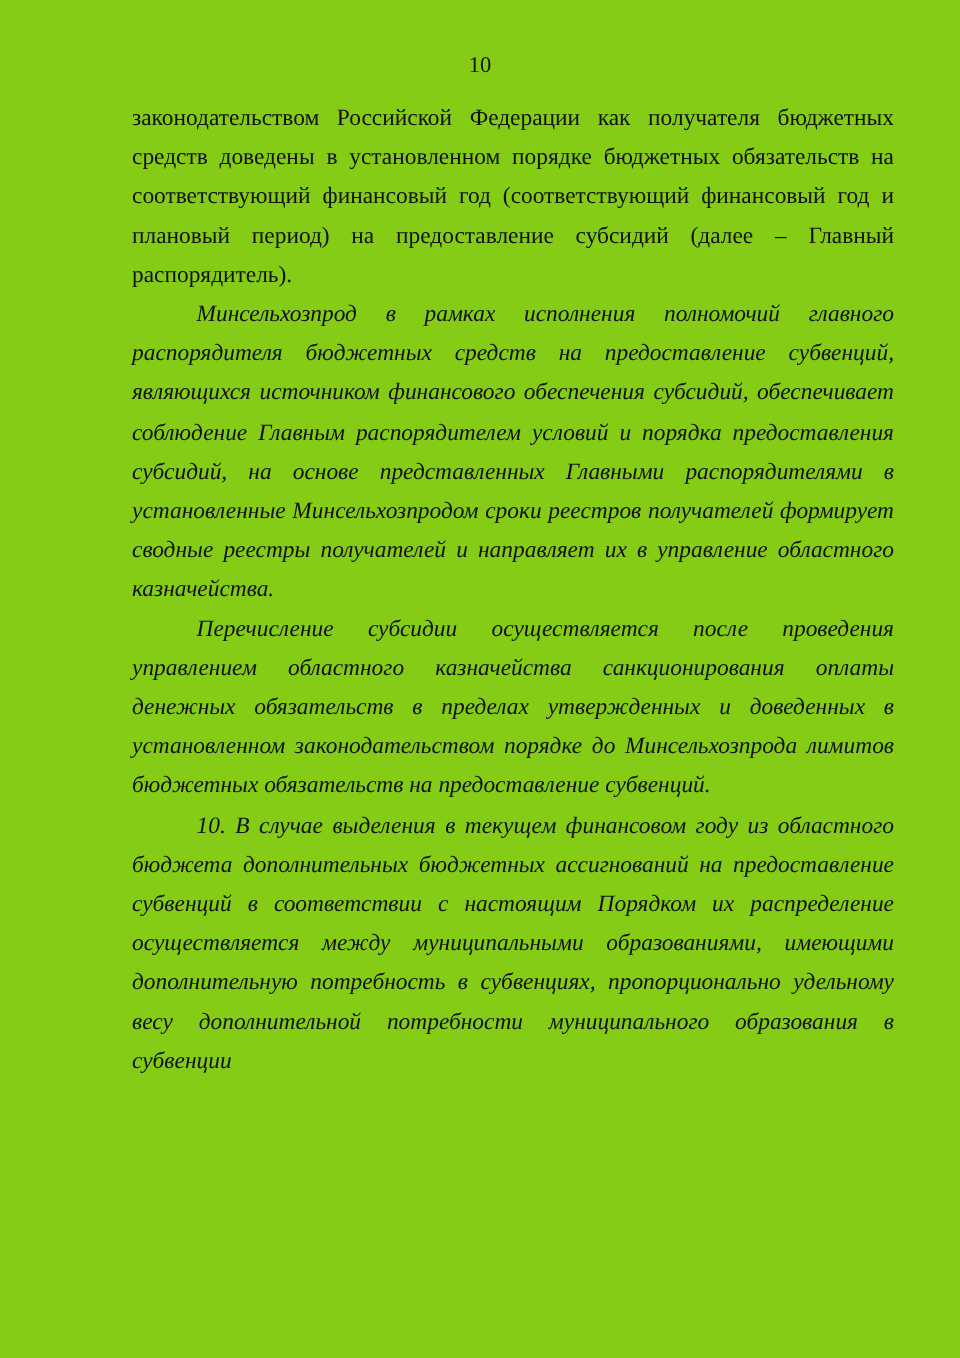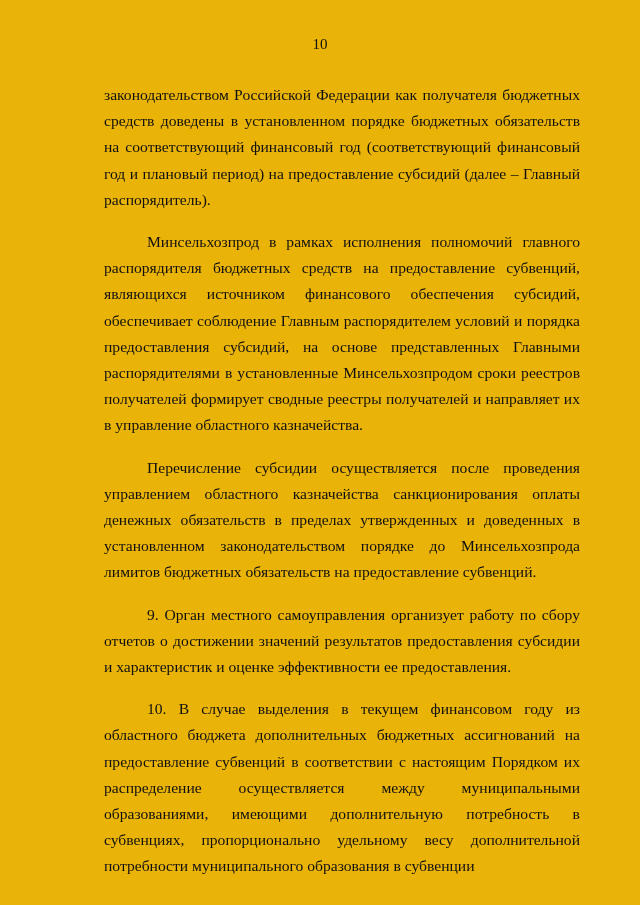--- a/index.html
+++ b/index.html
@@ -4,7 +4,7 @@
 <style>
   html, body { margin: 0; padding: 0; background: #ffffff; }
   body { width: 640px; height: 905px; position: relative; overflow: hidden; }
-  .page { position: absolute; left: 0; top: 0; width: 640px; height: 905px; background: #eab308; }
+  .page { position: absolute; left: 0; top: 0; width: 640px; height: 905px; background: #84cc16; }
   .page-number {
     position: absolute; top: 36px; left: 0; width: 640px; text-align: center;
     font-family: "Liberation Serif", serif; font-size: 15px; color: #111;

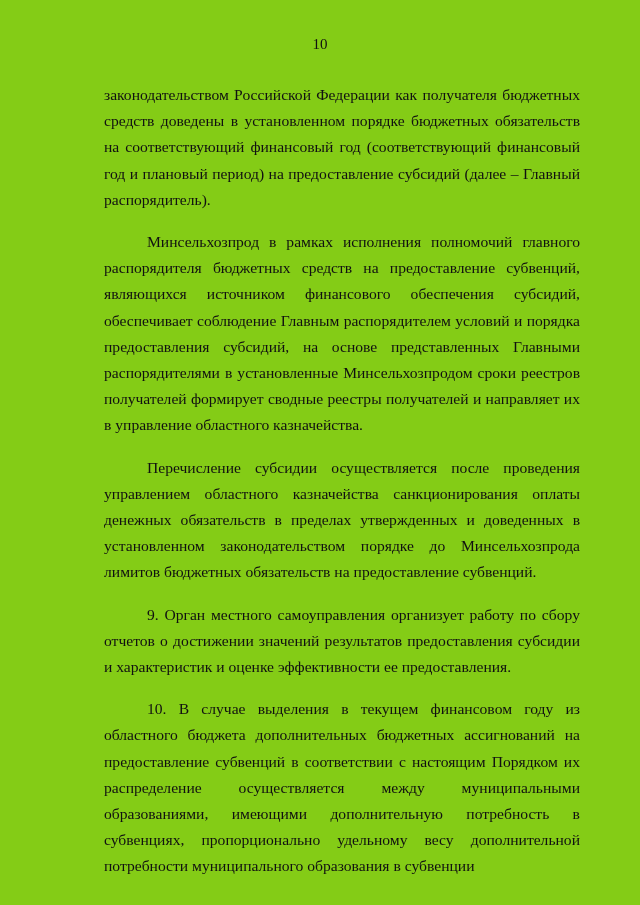--- a/index.html
+++ b/index.html
@@ -14,7 +14,7 @@
     font-family: "Liberation Serif", serif; font-size: 15.6px; line-height: 26.2px;
     color: #111; text-align: justify;
   }
-  .body-text p { margin: 16px; text-align: justify; text-align-last: left; }
+  .body-text p { margin: 0; text-align: justify; text-align-last: left; }
   .body-text p.indent { text-indent: 43px; }
 </style>
 </head>

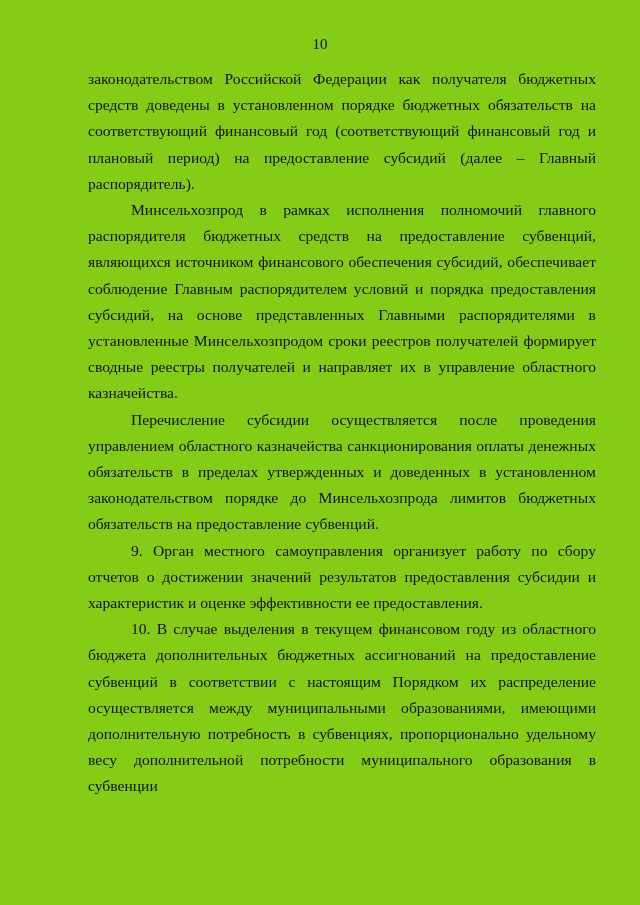--- a/index.html
+++ b/index.html
@@ -15,7 +15,7 @@
     color: #111; text-align: justify;
   }
   .body-text p { margin: 0; text-align: justify; text-align-last: left; }
-  .body-text p.indent { text-indent: 43px; }
+  .body-text p.indent { text-indent: 43px; font-style: italic; }
 </style>
 </head>
 <body>

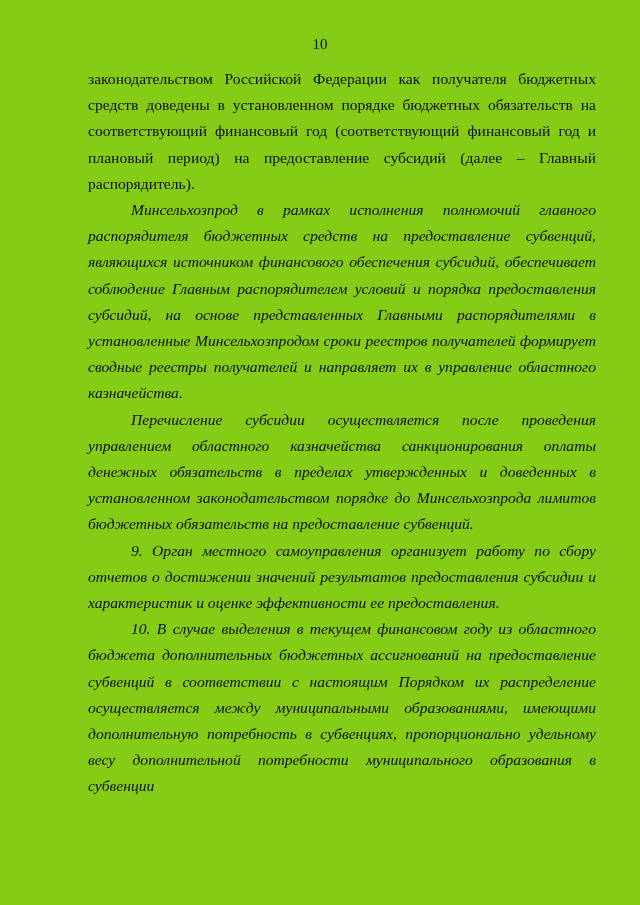--- a/index.html
+++ b/index.html
@@ -26,7 +26,6 @@
     <p>законодательством Российской Федерации как получателя бюджетных средств доведены в установленном порядке бюджетных обязательств на соответствующий финансовый год (соответствующий финансовый год и плановый период) на предоставление субсидий (далее – Главный распорядитель).</p>
     <p class="indent">Минсельхозпрод в рамках исполнения полномочий главного распорядителя бюджетных средств на предоставление субвенций, являющихся источником финансового обеспечения субсидий, обеспечивает соблюдение Главным распорядителем условий и порядка предоставления субсидий, на основе представленных Главными распорядителями в установленные Минсельхозпродом сроки реестров получателей формирует сводные реестры получателей и направляет их в управление областного казначейства.</p>
     <p class="indent">Перечисление субсидии осуществляется после проведения управлением областного казначейства санкционирования оплаты денежных обязательств в пределах утвержденных и доведенных в установленном законодательством порядке до Минсельхозпрода лимитов бюджетных обязательств на предоставление субвенций.</p>
-    <p class="indent">9. Орган местного самоуправления организует работу по сбору отчетов о достижении значений результатов предоставления субсидии и характеристик и оценке эффективности ее предоставления.</p>
     <p class="indent">10. В случае выделения в текущем финансовом году из областного бюджета дополнительных бюджетных ассигнований на предоставление субвенций в соответствии с настоящим Порядком их распределение осуществляется между муниципальными образованиями, имеющими дополнительную потребность в субвенциях, пропорционально удельному весу дополнительной потребности муниципального образования в субвенции</p>
   </div>
 </div>

